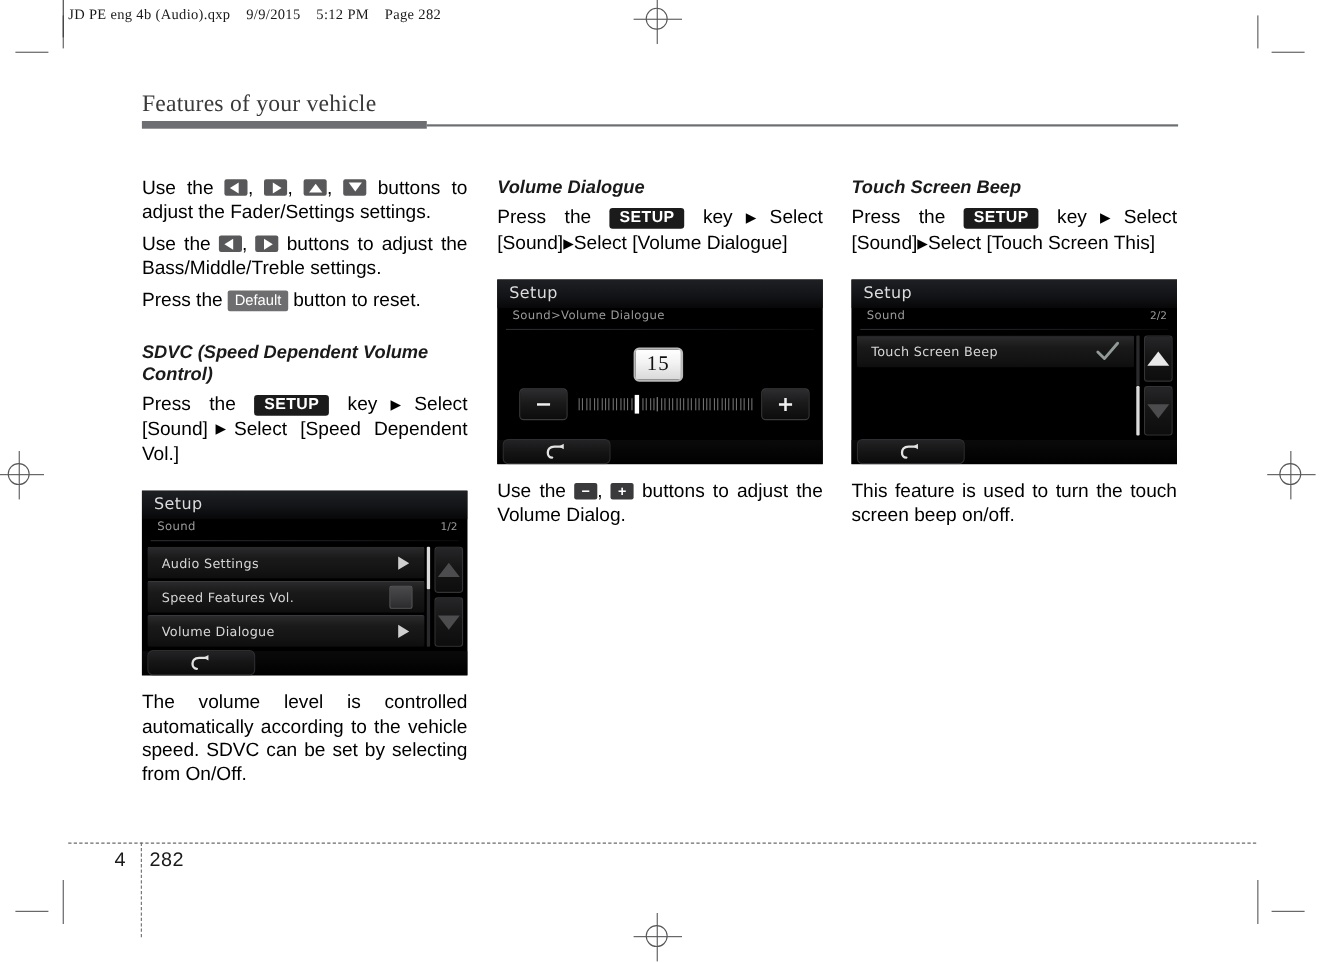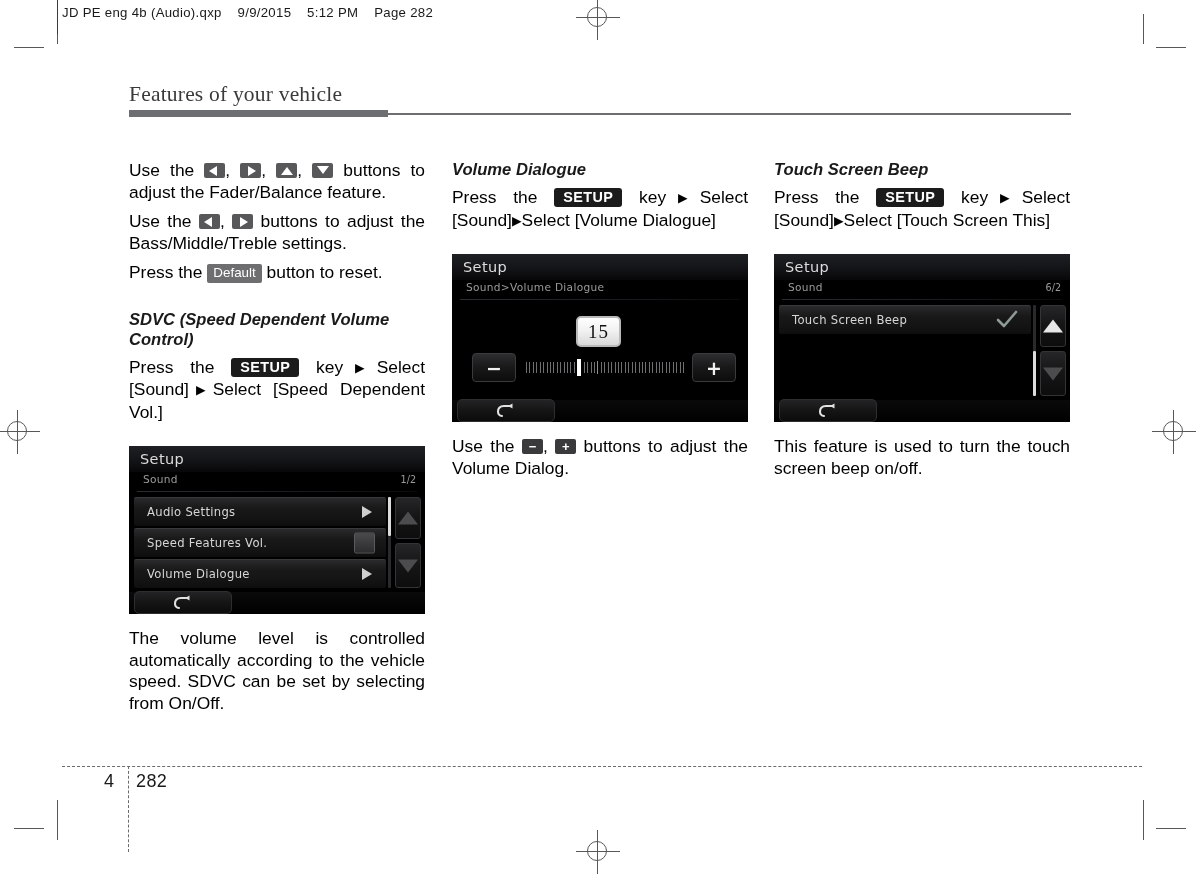--- a/index.html
+++ b/index.html
@@ -55,7 +55,7 @@
     position: absolute;
     left: 62px;
     top: 5px;
-    font-family: Liberation Sans, sans-serif;
+    font-family: Liberation Serif, serif;
     font-size: 13.2px;
     letter-spacing: 0.3px;
     color: #1a1a1a;

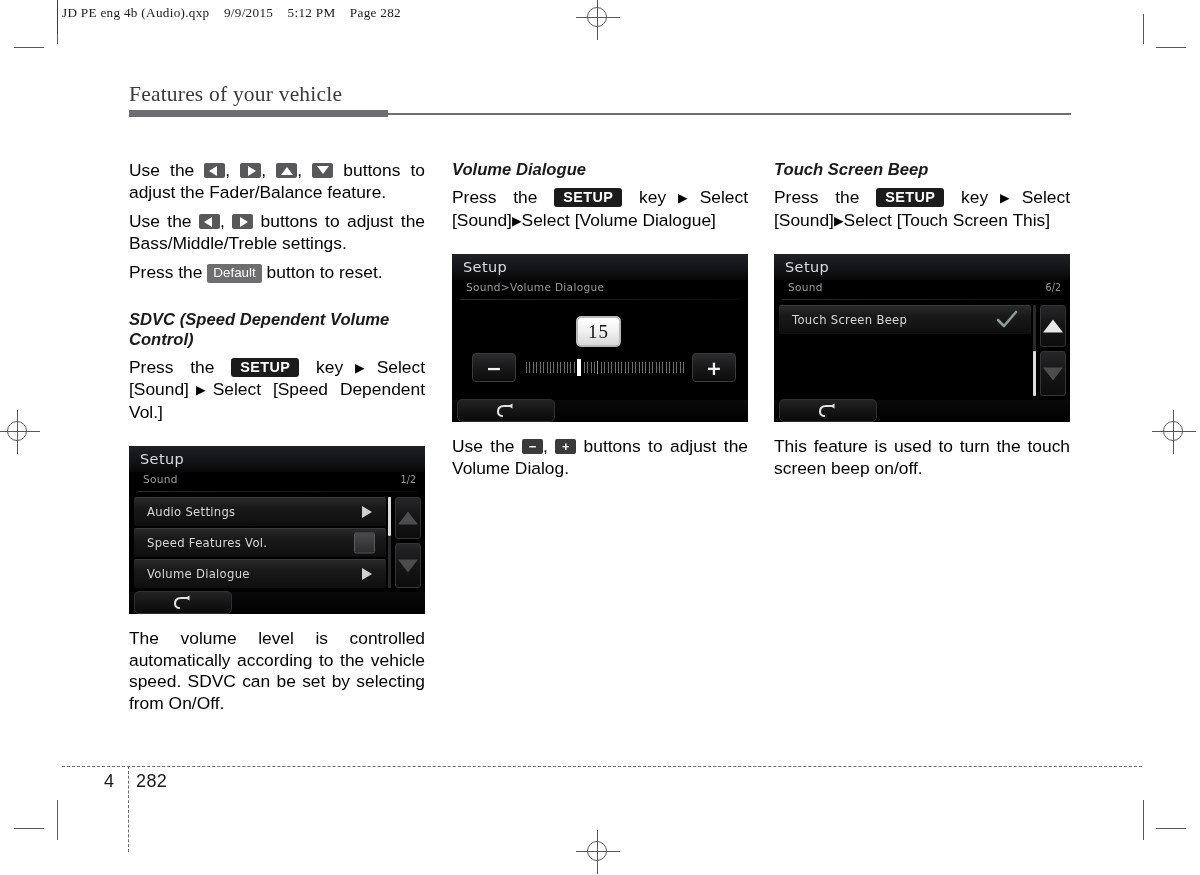--- a/index.html
+++ b/index.html
@@ -494,7 +494,7 @@
 
   <div class="col" id="col1">
 
-    <p class="body-txt"><span>Use the </span><span class="chip-arrow left"><i></i></span><span>, </span><span class="chip-arrow right"><i></i></span><span>, </span><span class="chip-arrow up"><i></i></span><span>, </span><span class="chip-arrow down"><i></i></span><span> buttons to adjust the Fader/Balance feature.</span></p>
+    <p class="body-txt"><span>Use the </span><span class="chip-arrow left"><i></i></span><span>, </span><span class="chip-arrow right"><i></i></span><span>, </span><span class="chip-arrow up"><i></i></span><span>, </span><span class="chip-arrow down"><i></i></span><span> buttons to adjust the Fader/Settings settings.</span></p>
 
     <p class="body-txt"><span>Use the </span><span class="chip-arrow left"><i></i></span><span>, </span><span class="chip-arrow right"><i></i></span><span> buttons to adjust the Bass/Middle/Treble settings.</span></p>
 

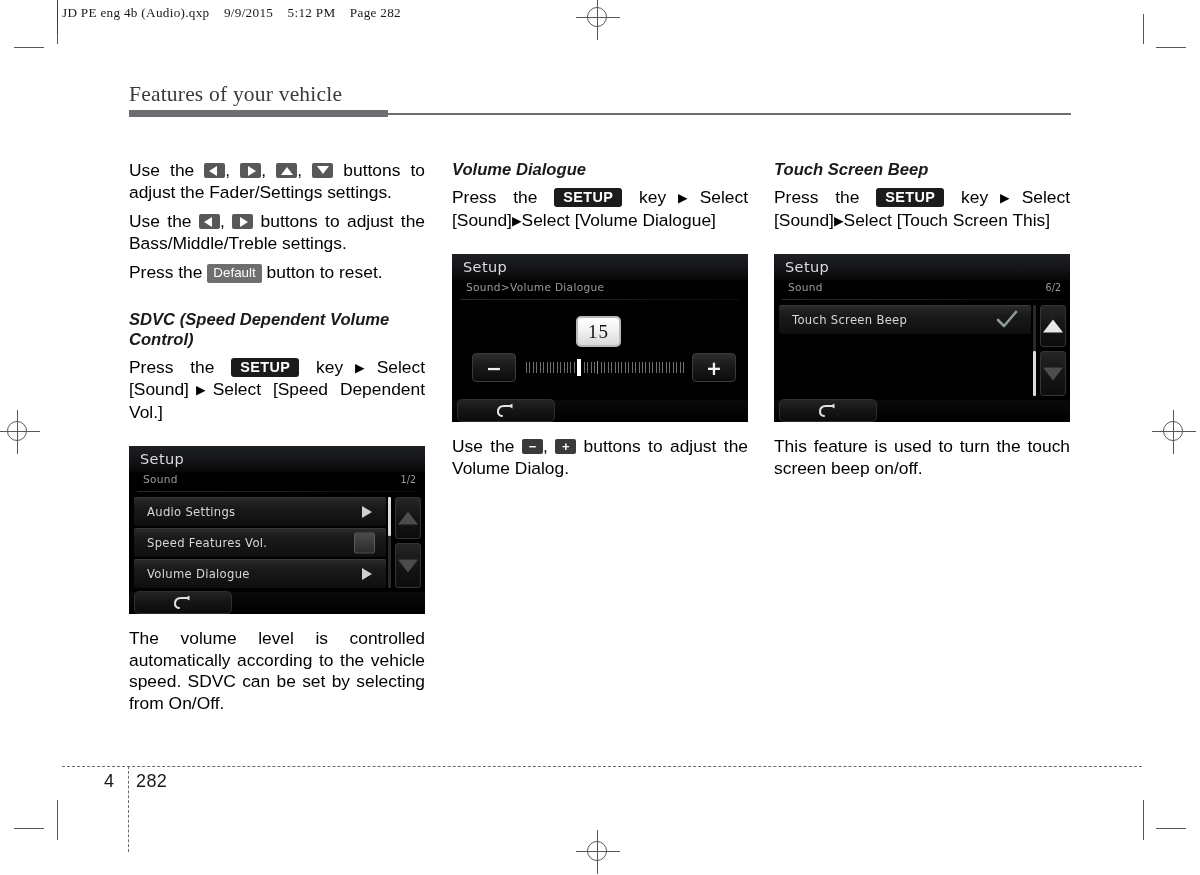--- a/index.html
+++ b/index.html
@@ -652,7 +652,7 @@
       <div class="scr-titlebar-sheen"></div>
       <div class="scr-title">Setup</div>
       <div class="scr-sub" style="top:27px;">Sound</div>
-      <div class="scr-page" style="top:28px;">6/2</div>
+      <div class="scr-page" style="top:28px;">2/2</div>
       <div class="scr-subrule" style="left:8px; top:45px; width:280px;"></div>
 
       <div class="scr-row" style="left:5px; top:51px; width:252px; height:29px;">

